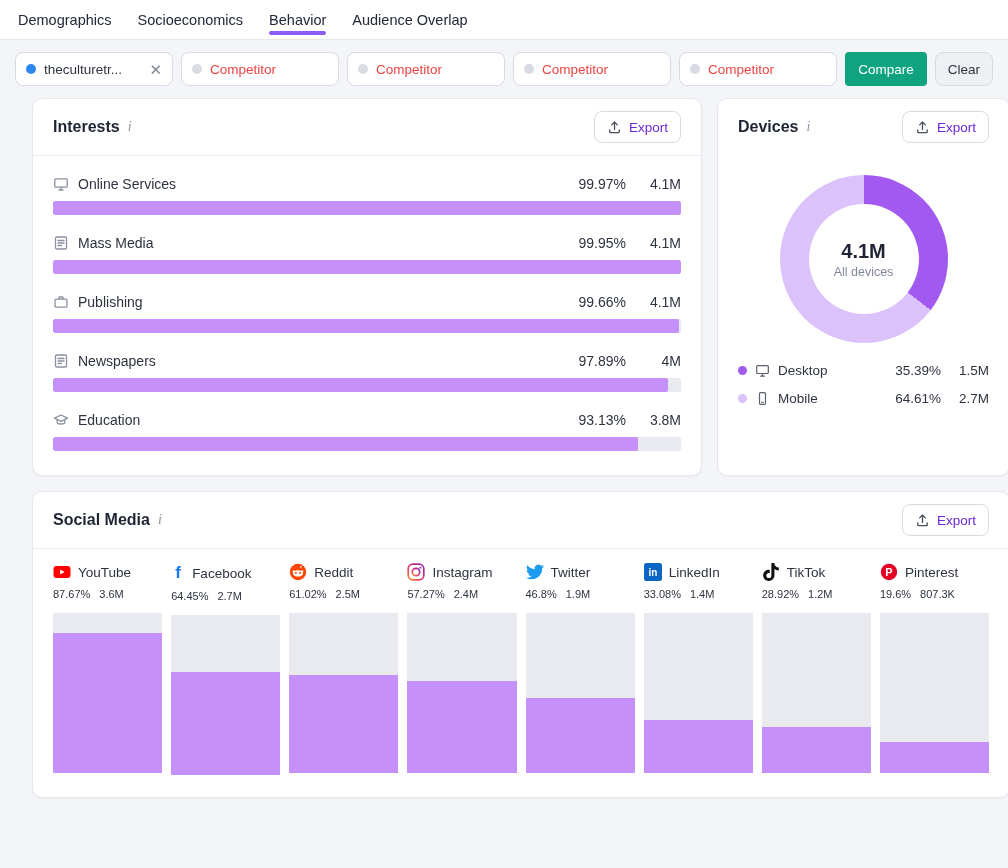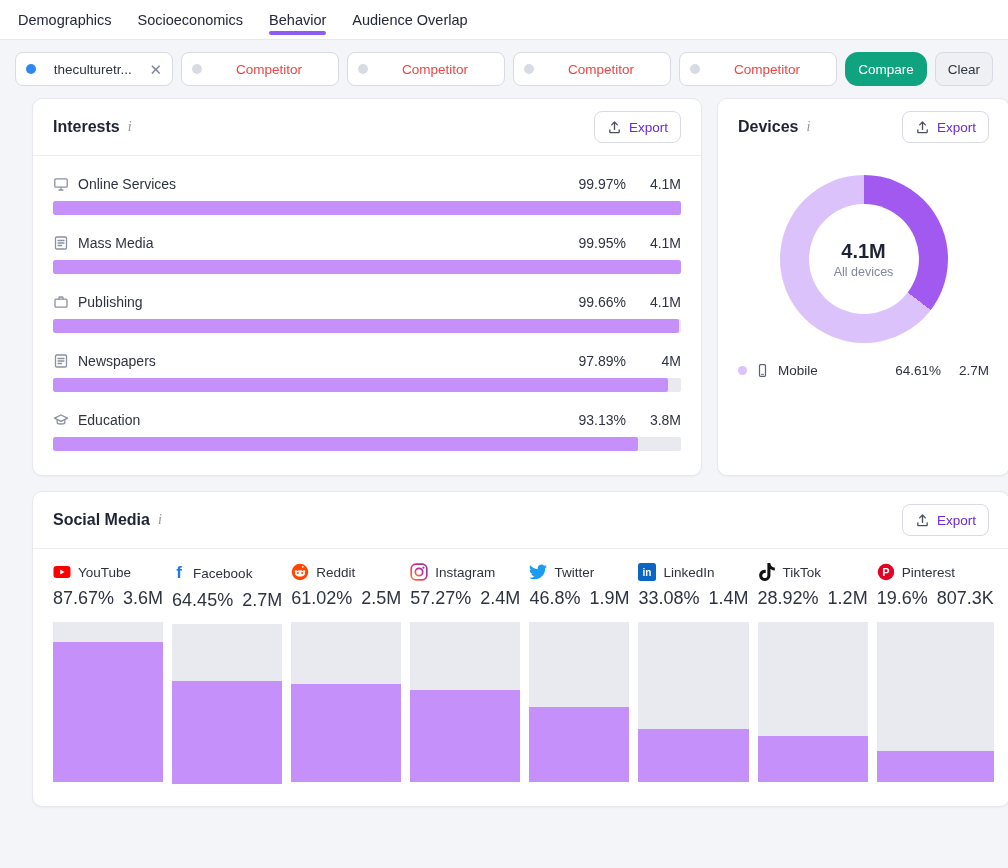--- a/index.html
+++ b/index.html
@@ -20,7 +20,7 @@
   .filterbar { display:flex; gap:8px; align-items:center; padding:12px 15px 10px; }
   .chip { flex:0 0 158px; display:flex; align-items:center; gap:8px; height:34px;
     background:#fff; border:1px solid #d8dbe4; border-radius:8px; padding:0 10px;
-    font-size:13.5px; cursor:pointer;text-align:center; }
+    font-size:13.5px; cursor:pointer; }
   .chip .dot { width:10px; height:10px; border-radius:50%; flex:0 0 auto; }
   .dot-blue { background:#2f88f0; }
   .dot-gray { background:#d8dbe3; }

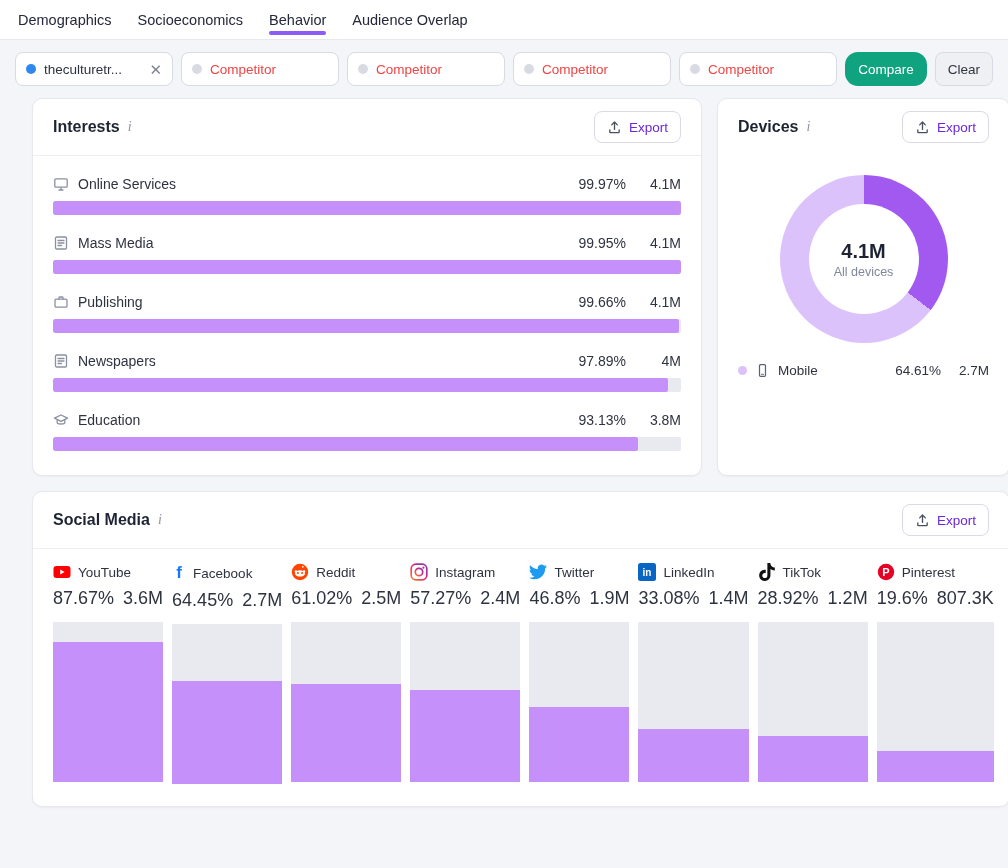--- a/index.html
+++ b/index.html
@@ -28,7 +28,7 @@
   .chip-placeholder { color:#ef4444; }
   .chip-close { color:#7e8492; font-size:15px; line-height:1; cursor:pointer; }
   .btn-compare { margin-left:auto; height:34px; padding:0 13px; background:#10a37f;
-    color:#fff; border:none; border-radius:13px; font-size:13.5px; cursor:pointer; }
+    color:#fff; border:none; border-radius:4px; font-size:13.5px; cursor:pointer; }
   .btn-clear { height:34px; padding:0 12px; background:#eef0f4; border:1px solid #d8dbe4;
     border-radius:8px; font-size:13.5px; color:#2e3340; cursor:pointer; }
   

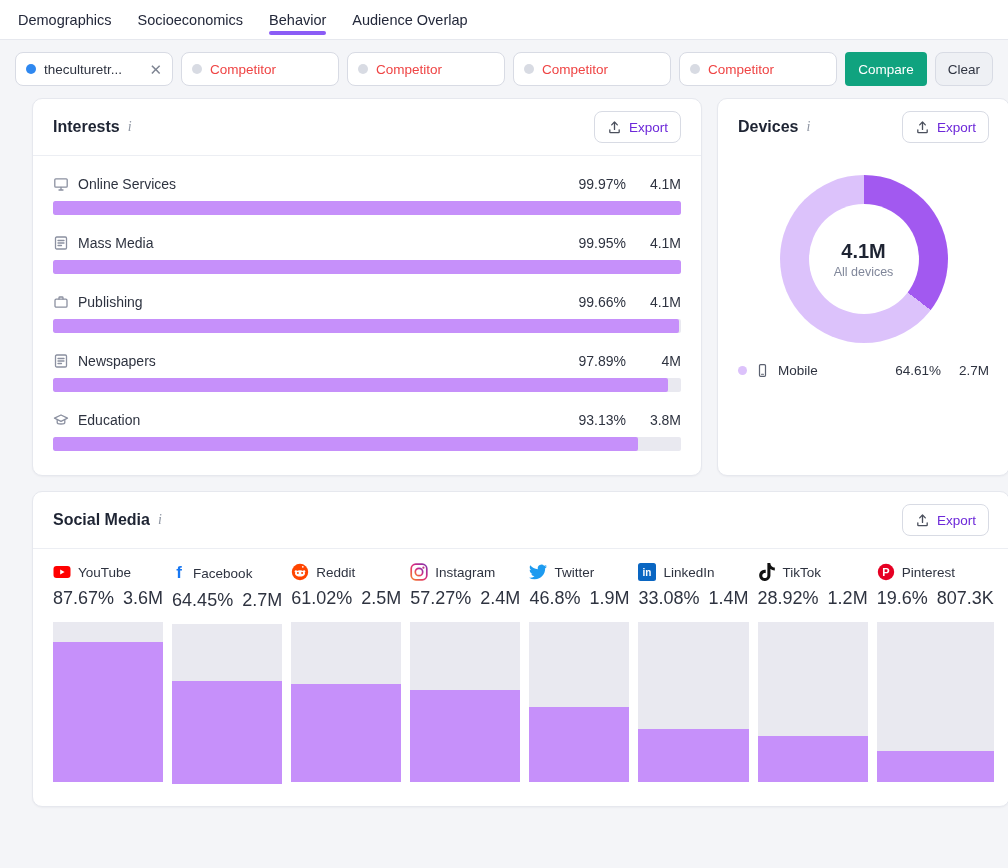--- a/index.html
+++ b/index.html
@@ -237,6 +237,16 @@
         </div>
       </div>
       <div class="legend-row">
+        <span class="legend-dot" style="background: rgb(162, 89, 240);"></span>
+        <svg class="icon15" viewBox="0 0 16 16" fill="none" stroke="#5b6170" stroke-width="1.3" stroke-linecap="round" stroke-linejoin="round">
+          <rect x="1.8" y="2.8" width="12.4" height="8.4" rx="1"></rect>
+            <path d="M6 14h4M8 11.5V14"></path>
+        </svg>
+        <span>Desktop</span>
+        <span class="legend-pct">35.39%</span>
+        <span class="legend-val">1.5M</span>
+      </div>
+      <div class="legend-row">
         <span class="legend-dot" style="background: rgb(220, 194, 251);"></span>
         <svg class="icon15" viewBox="0 0 16 16" fill="none" stroke="#5b6170" stroke-width="1.3" stroke-linecap="round" stroke-linejoin="round">
           <rect x="4.8" y="1.8" width="6.4" height="12.4" rx="1.2"></rect>

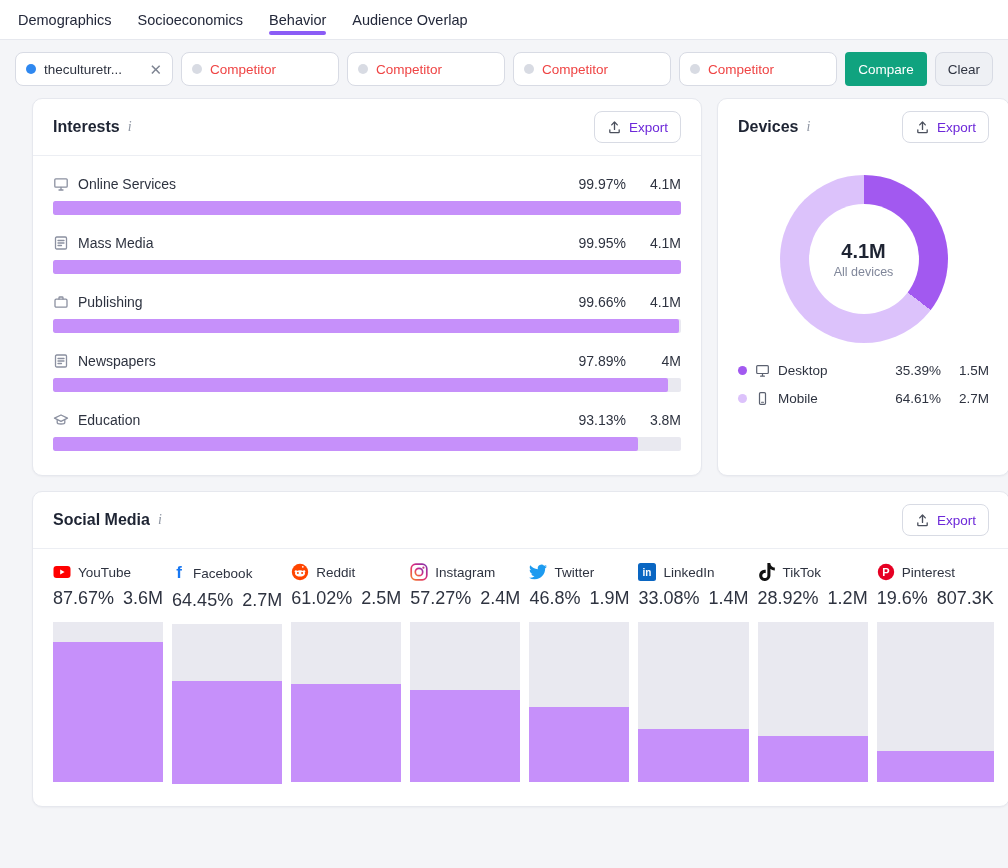--- a/index.html
+++ b/index.html
@@ -68,7 +68,7 @@
   
   .social-body { padding:14px 20px 22px; display:grid; grid-template-columns:repeat(8,1fr); gap:9px; }
   .sm-head { display:flex; align-items:center; gap:7px; font-size:13.5px; white-space:nowrap; }
-  .sm-stats { display:flex; gap:9px; font-size:18px; margin-top:7px; white-space:nowrap; }
+  .sm-stats { display:flex; gap:9px; font-size:11px; margin-top:7px; white-space:nowrap; }
   .sm-bar { margin-top:13px; height:160px; background:#e9e9f0; display:flex; align-items:flex-end; }
   .sm-fill { width:100%; background:#c690fa; }
   .icon16 { width:16px; height:16px; flex:0 0 auto; }

